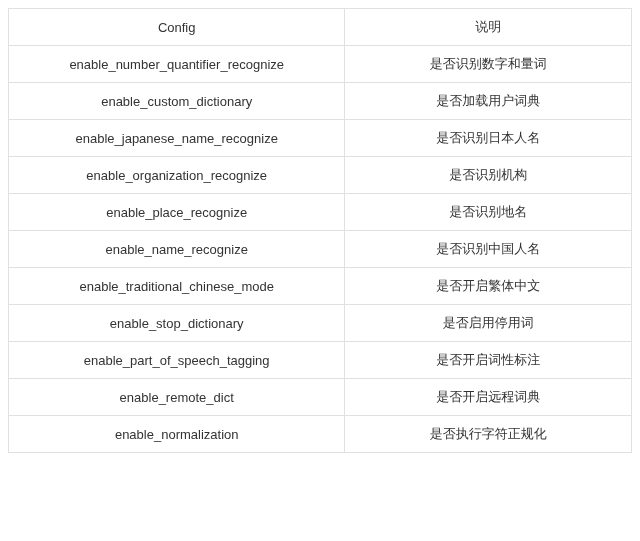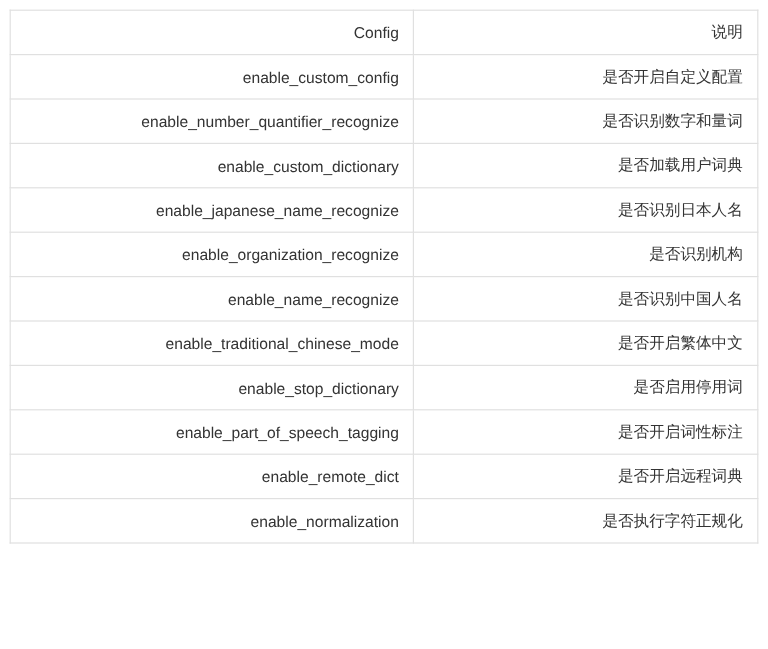--- a/index.html
+++ b/index.html
@@ -22,7 +22,7 @@
     th, td {
       border: 1px solid #e0e0e0;
       padding: 9px 12px;
-      text-align: right;
+      text-align: center;
       vertical-align: middle;
       font-weight: normal;
     }

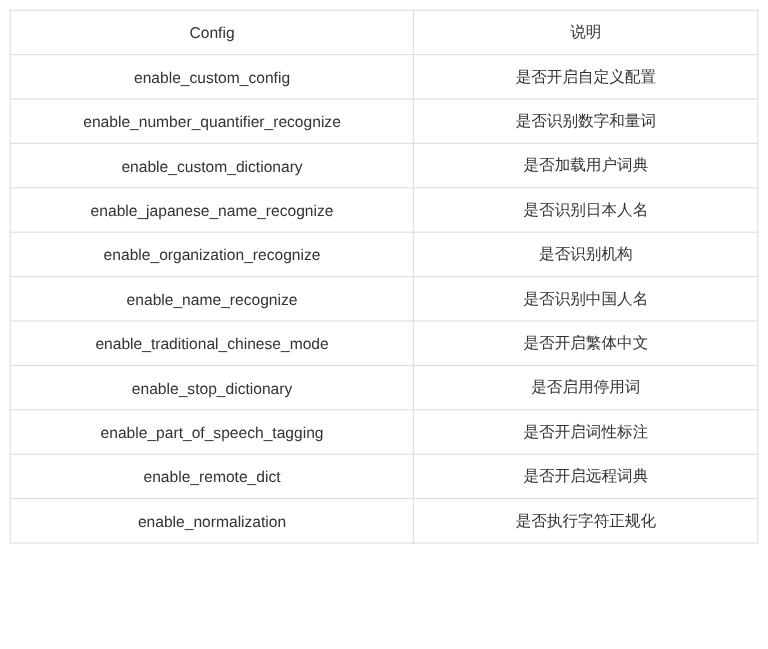--- a/index.html
+++ b/index.html
@@ -70,10 +70,6 @@
   </thead>
   <tbody>
     <tr>
-      <td>enable_custom_config</td>
-      <td>是否开启自定义配置</td>
-    </tr>
-    <tr>
       <td>enable_number_quantifier_recognize</td>
       <td>是否识别数字和量词</td>
     </tr>

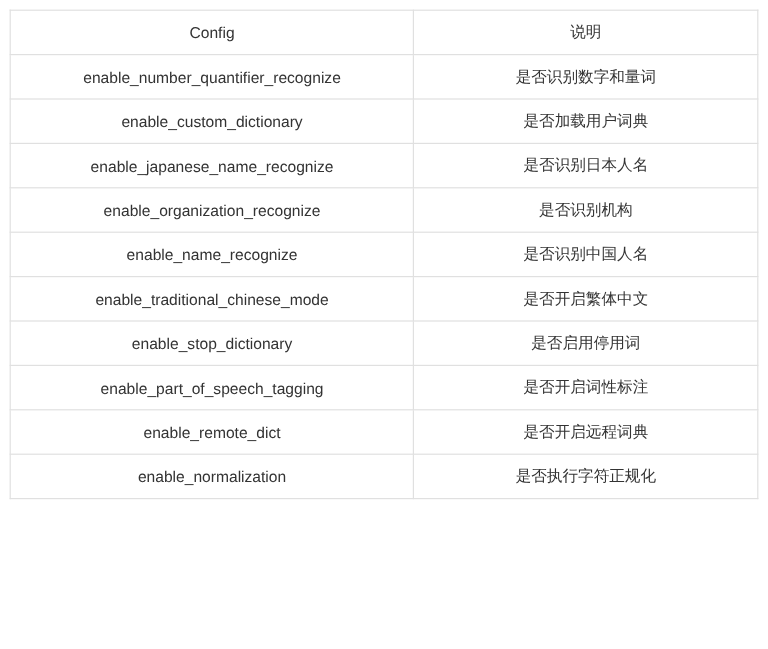--- a/index.html
+++ b/index.html
@@ -86,6 +86,10 @@
       <td>是否识别机构</td>
     </tr>
     <tr>
+      <td>enable_place_recognize</td>
+      <td>是否识别地名</td>
+    </tr>
+    <tr>
       <td>enable_name_recognize</td>
       <td>是否识别中国人名</td>
     </tr>

